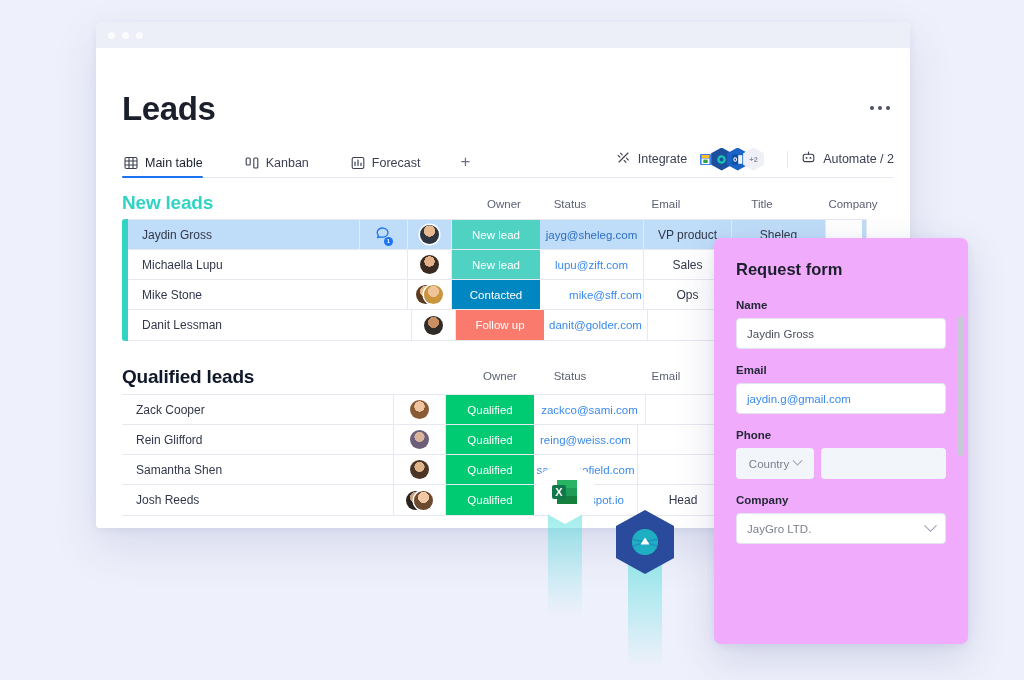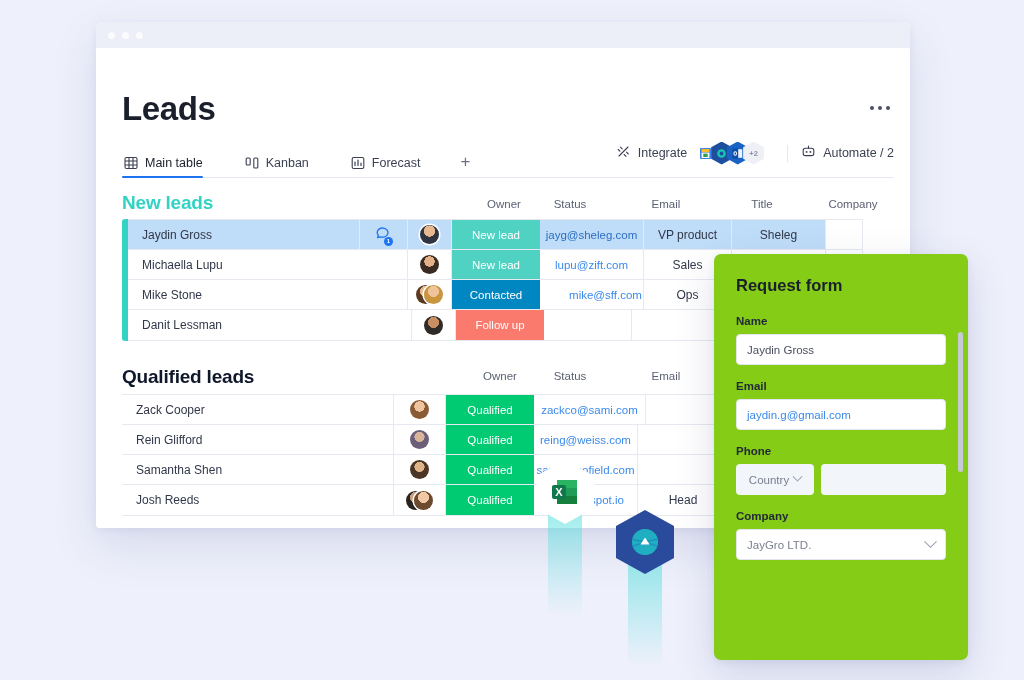--- a/index.html
+++ b/index.html
@@ -63,7 +63,7 @@
 
   
   .toolbar-right {
-    position: absolute; right: 16px; top: 90px; height: 30px;
+    position: absolute; right: 16px; top: 96px; height: 30px;
     display: flex; align-items: center; gap: 0; font-size: 12.5px; color: #3a3f52;
   }
   .tb-item { display: flex; align-items: center; gap: 7px; cursor: pointer; white-space: nowrap; }

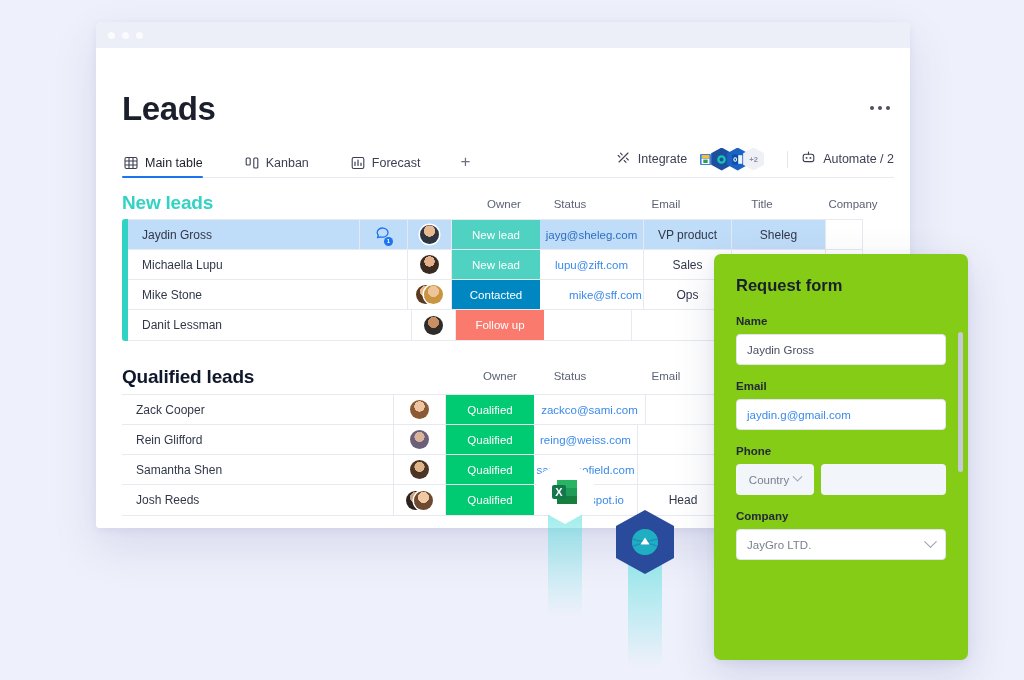--- a/index.html
+++ b/index.html
@@ -150,8 +150,8 @@
 
   
   .form-panel {
-    position: absolute; left: 714px; top: 254px;
-    width: 254px; height: 406px; background: #84cc16;
+    position: absolute; left: 714px; top: 238px;
+    width: 254px; height: 406px; background: #f0abfc;
     border-radius: 7px;
     box-shadow: 0 14px 40px rgba(55,65,130,.16), 0 2px 8px rgba(55,65,130,.08);
     padding: 22px 22px 12px 22px; overflow: hidden;

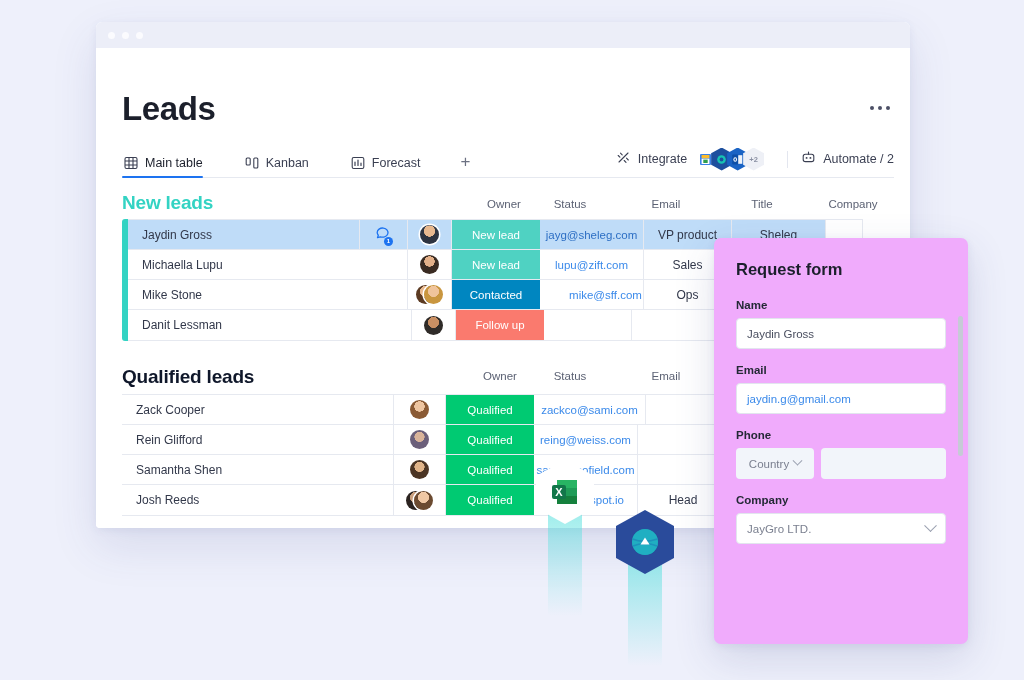--- a/index.html
+++ b/index.html
@@ -358,6 +358,7 @@
               <span class="avatar" style="background:radial-gradient(circle at 50% 34%, #c98f63 0 34%, #2f2b28 36% 100%);"></span>
             </div>
             <div class="cell status st-follow" style="width:88px;">Follow up</div>
+            <div class="cell email" style="width:104px;">danit@golder.com</div>
             <div class="cell" style="width:88px;"></div>
             <div class="cell" style="width:94px;"></div>
             <div class="cell" style="width:36px;"></div>

